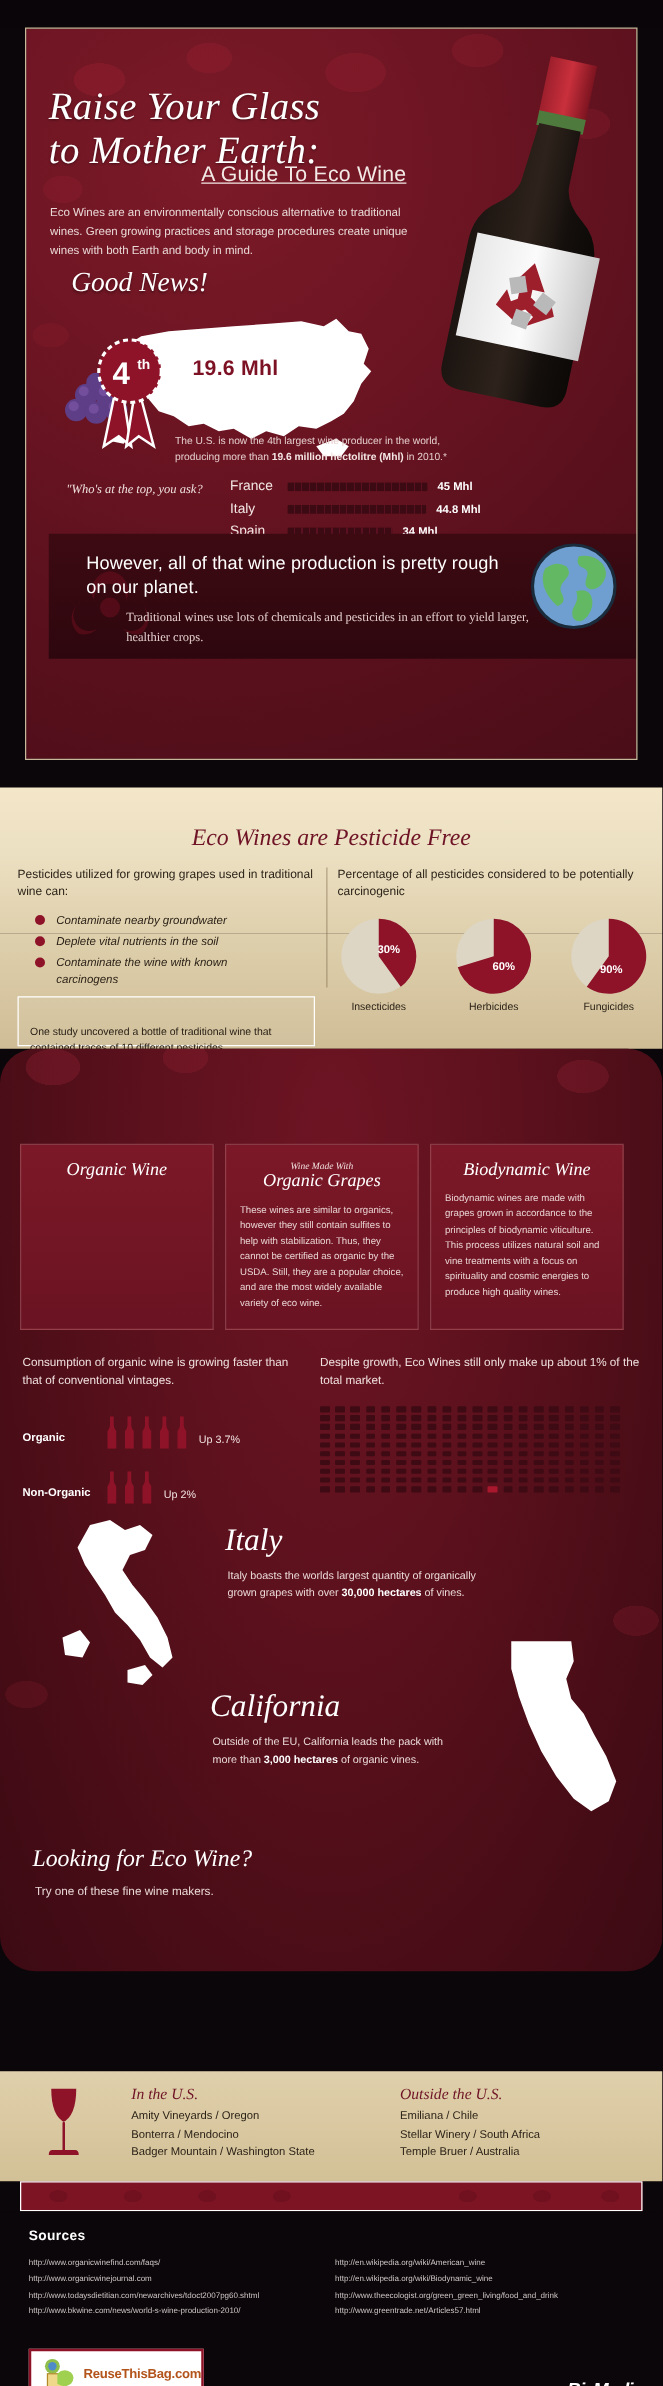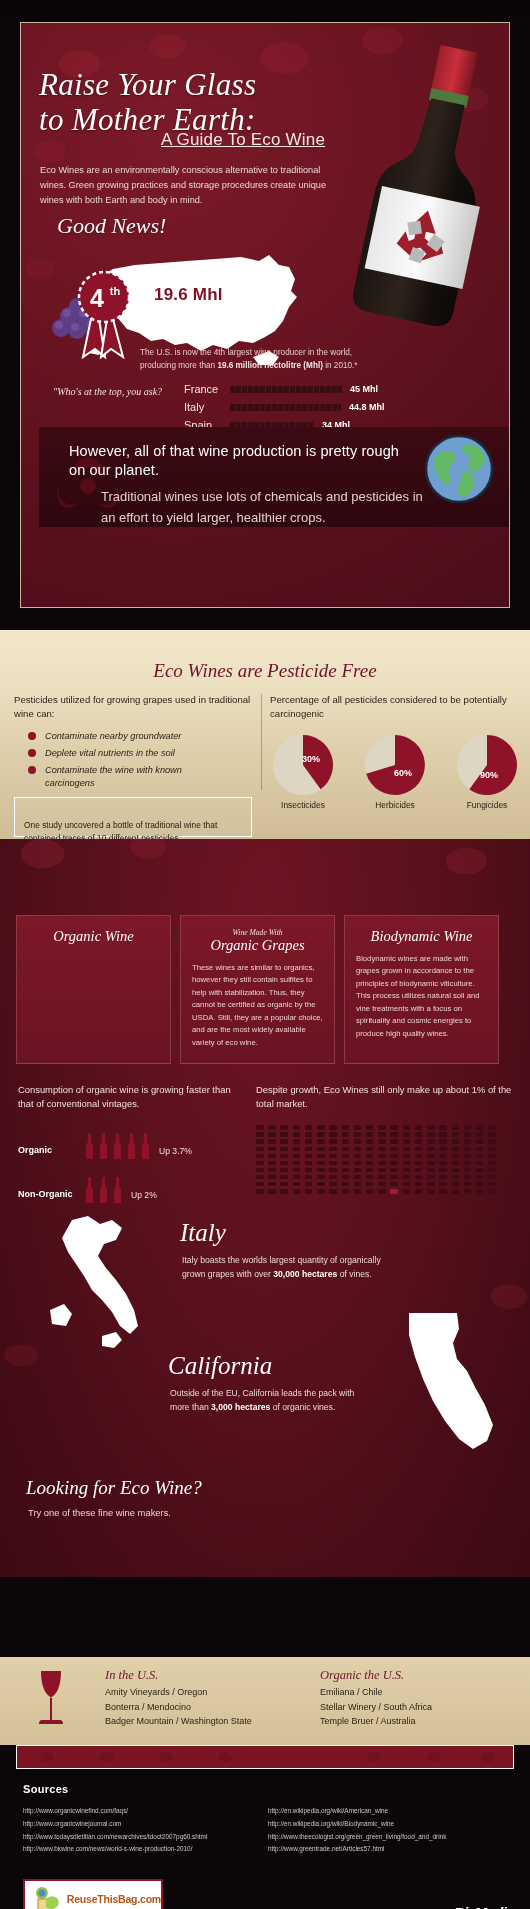--- a/index.html
+++ b/index.html
@@ -109,7 +109,7 @@
   }
   .however-p {
     position: absolute; left: 62px; top: 60px; width: 330px;
-    color: #e4cfcd; font-size: 13px; line-height: 1.6;
+    color: #e4cfcd; font-size: 10px; line-height: 1.6; font-family: Liberation Serif, serif;
   }
   .globe { position: absolute; right: 14px; top: 6px; width: 72px; height: 72px; }
 

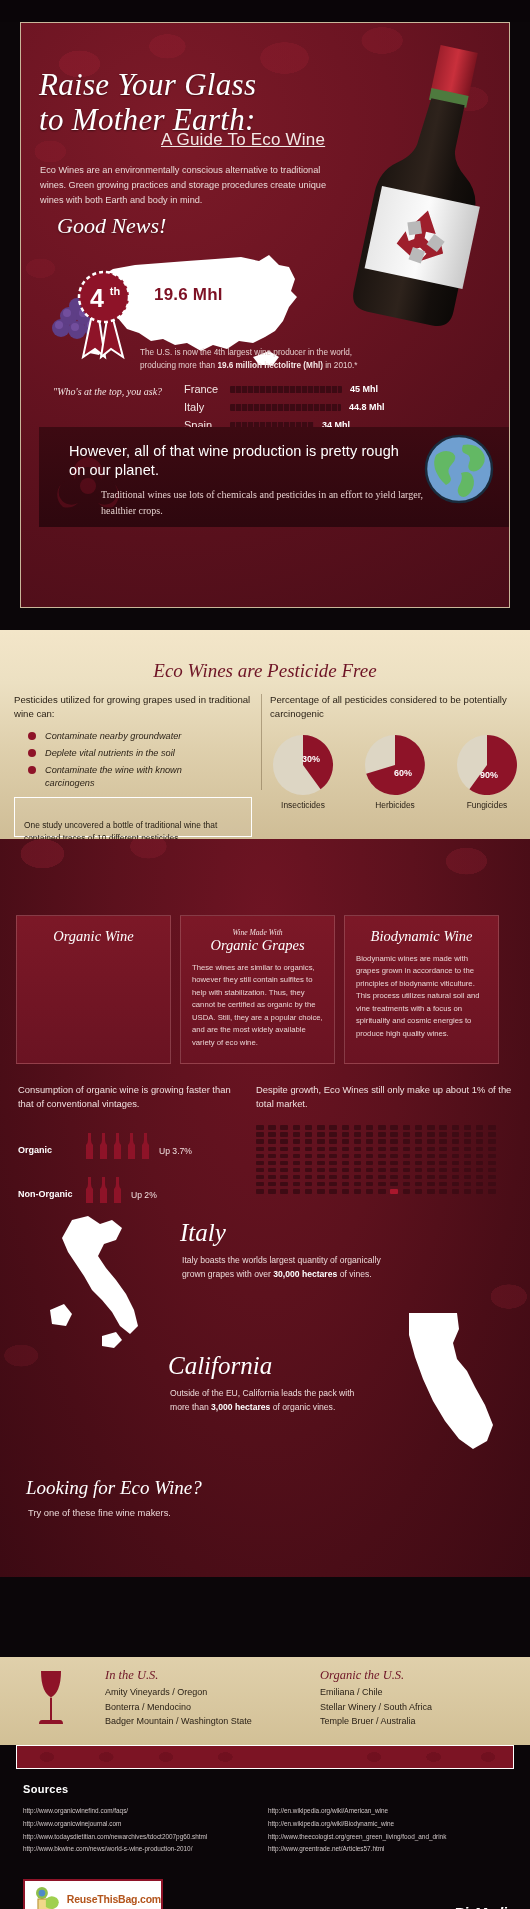--- a/index.html
+++ b/index.html
@@ -164,6 +164,7 @@
     background:
       radial-gradient(ellipse at 50% 12%, #6e1423 0%, #5c111d 40%, #4a0d17 72%, #3c0a13 100%);
     overflow: hidden;
+    border-radius: 28px;
   }
   .dark-mid .vine2 {
     position: absolute; inset: 0;

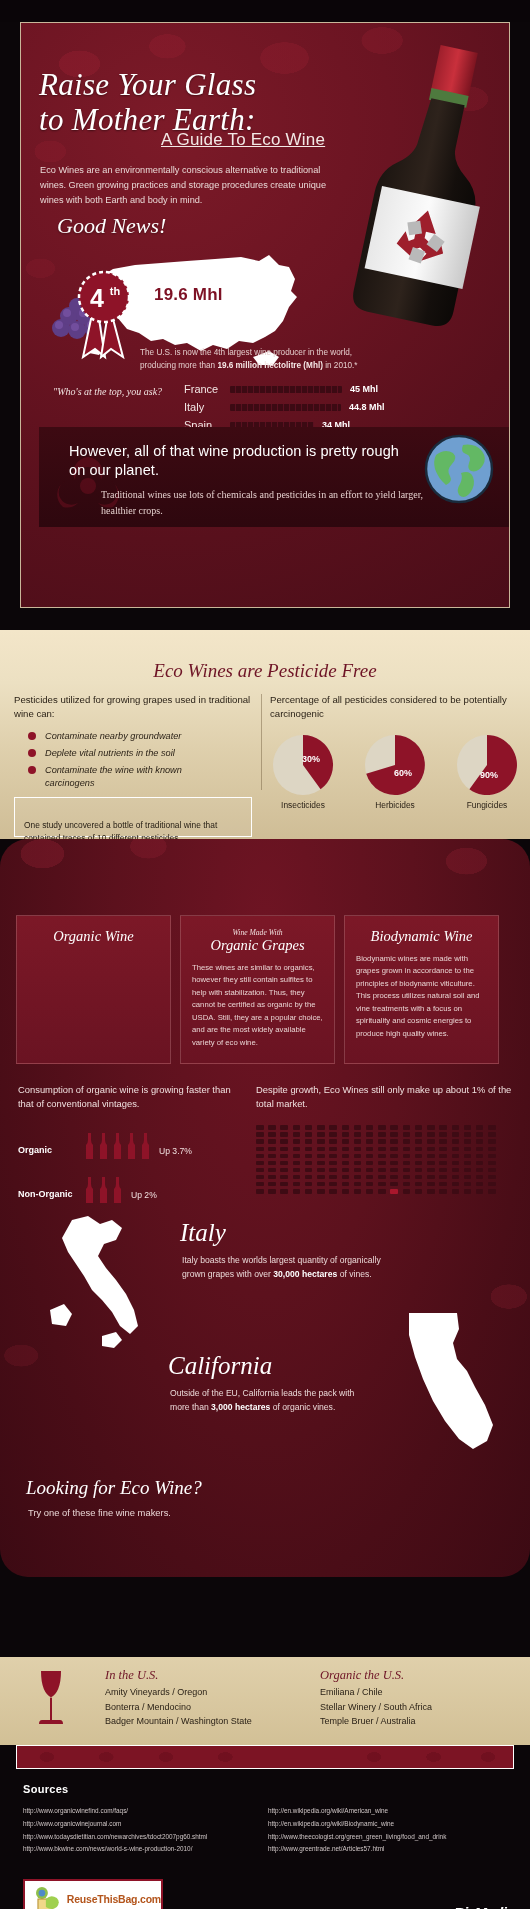--- a/index.html
+++ b/index.html
@@ -777,7 +777,7 @@
       <div class="mk-i">Badger Mountain / Washington State</div>
     </div>
     <div class="mk-col b">
-      <div class="mk-h">Organic the U.S.</div>
+      <div class="mk-h">Outside the U.S.</div>
       <div class="mk-i">Emiliana / Chile</div>
       <div class="mk-i">Stellar Winery / South Africa</div>
       <div class="mk-i">Temple Bruer / Australia</div>

